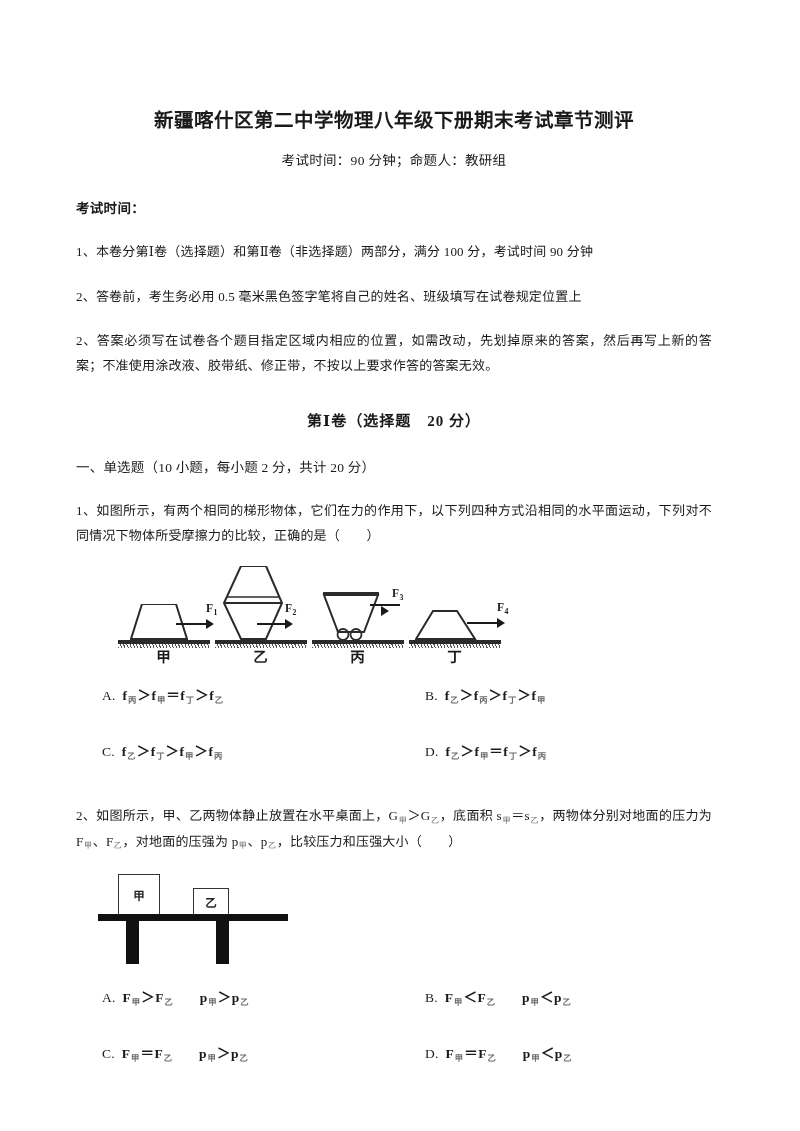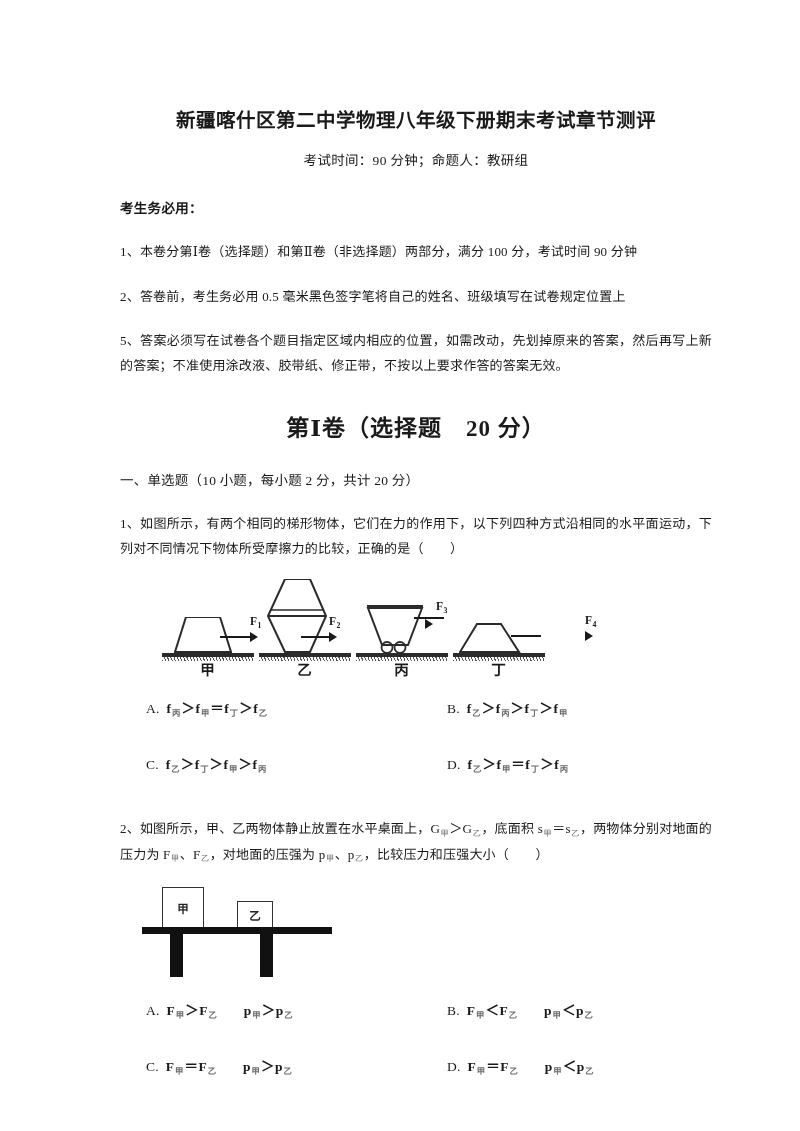--- a/index.html
+++ b/index.html
@@ -19,7 +19,7 @@
     box-sizing: border-box;
     width: 800px;
     height: 1122px;
-    padding: 108px 88px 40px 120px;
+    padding: 108px 88px 40px 76px;
   }
 
   

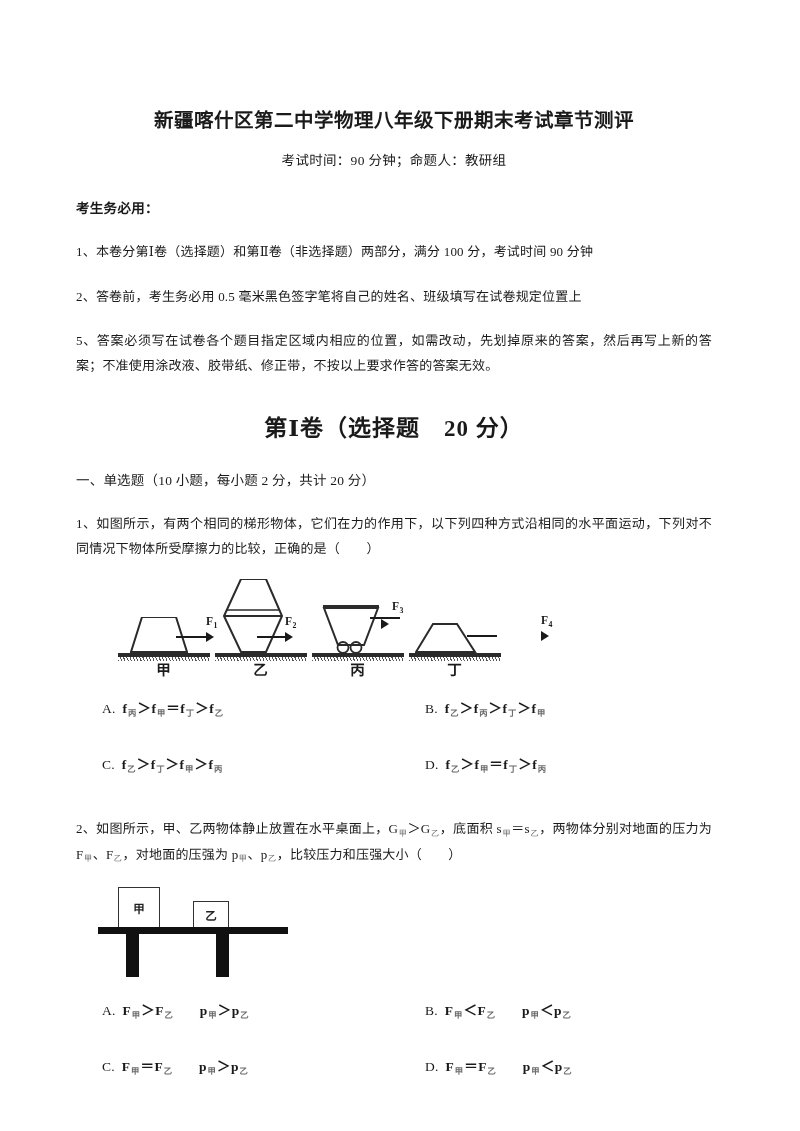--- a/index.html
+++ b/index.html
@@ -223,7 +223,7 @@
   <h1 class="doc-title">新疆喀什区第二中学物理八年级下册期末考试章节测评</h1>
   <div class="doc-subtitle">考试时间：90 分钟；命题人：教研组</div>
 
-  <div class="notice-head">考生务必用：</div>
+  <div class="notice-head">考试时间：</div>
   <p class="notice-item">1、本卷分第Ⅰ卷（选择题）和第Ⅱ卷（非选择题）两部分，满分 100 分，考试时间 90 分钟</p>
   <p class="notice-item">2、答卷前，考生务必用 0.5 毫米黑色签字笔将自己的姓名、班级填写在试卷规定位置上</p>
   <p class="notice-item">5、答案必须写在试卷各个题目指定区域内相应的位置，如需改动，先划掉原来的答案，然后再写上新的答案；不准使用涂改液、胶带纸、修正带，不按以上要求作答的答案无效。</p>

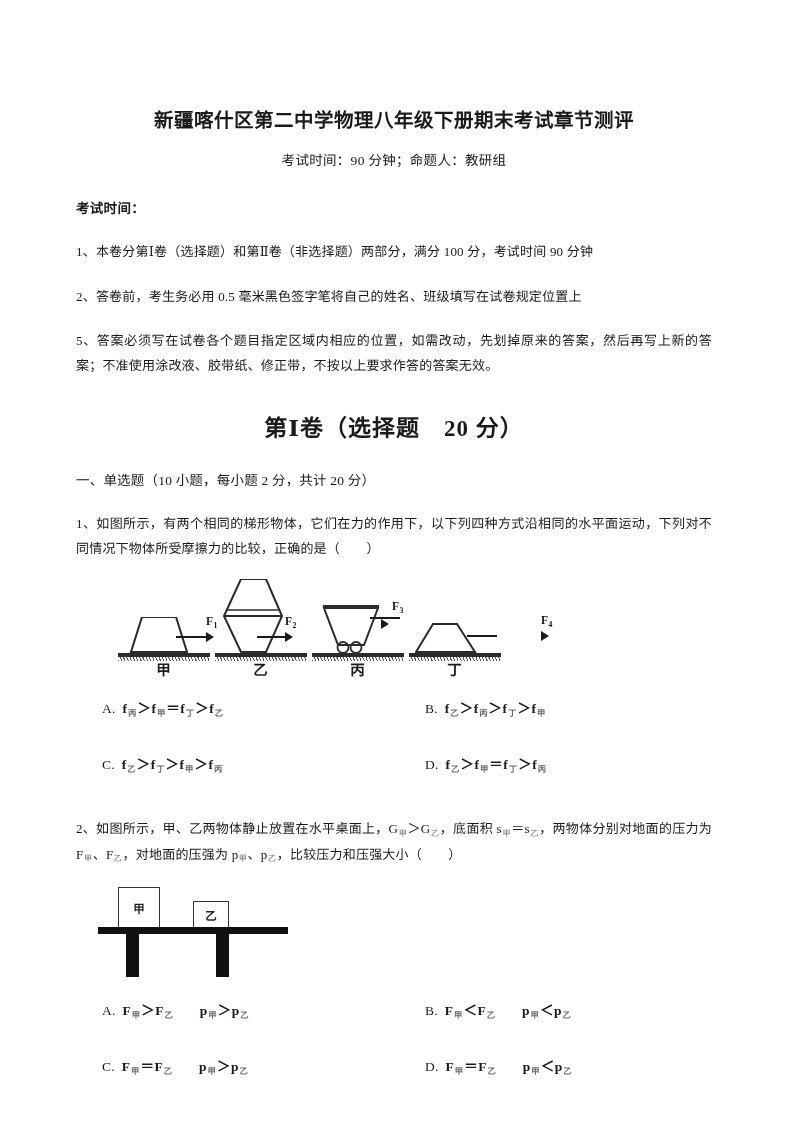--- a/index.html
+++ b/index.html
@@ -226,7 +226,7 @@
   <div class="notice-head">考试时间：</div>
   <p class="notice-item">1、本卷分第Ⅰ卷（选择题）和第Ⅱ卷（非选择题）两部分，满分 100 分，考试时间 90 分钟</p>
   <p class="notice-item">2、答卷前，考生务必用 0.5 毫米黑色签字笔将自己的姓名、班级填写在试卷规定位置上</p>
-  <p class="notice-item">5、答案必须写在试卷各个题目指定区域内相应的位置，如需改动，先划掉原来的答案，然后再写上新的答案；不准使用涂改液、胶带纸、修正带，不按以上要求作答的答案无效。</p>
+  <p class="notice-item">2、答案必须写在试卷各个题目指定区域内相应的位置，如需改动，先划掉原来的答案，然后再写上新的答案；不准使用涂改液、胶带纸、修正带，不按以上要求作答的答案无效。</p>
 
   <div class="section-head">第Ⅰ卷（选择题　20 分）</div>
   <div class="sub-head">一、单选题（10 小题，每小题 2 分，共计 20 分）</div>

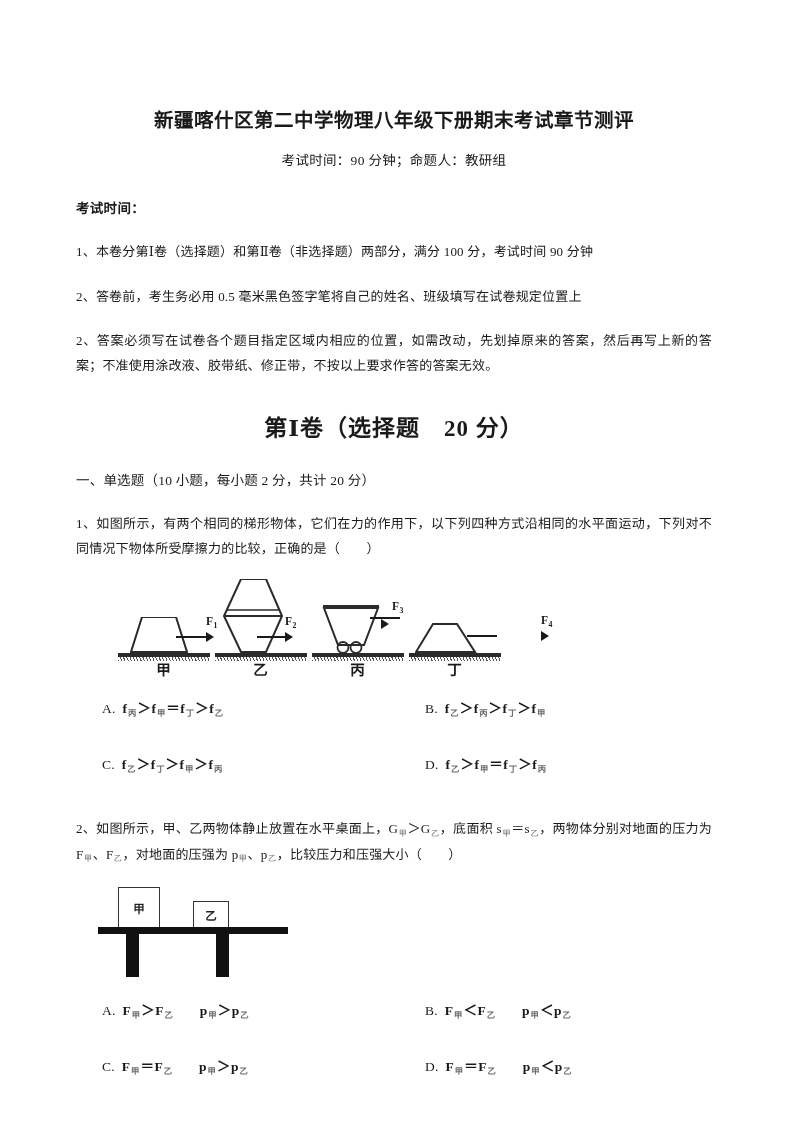--- a/index.html
+++ b/index.html
@@ -54,7 +54,7 @@
 
   .section-head {
     text-align: center;
-    font-size: 23px;
+    font-size: 15px;
     font-weight: bold;
     letter-spacing: 1px;
     margin: 30px 0 26px 0;

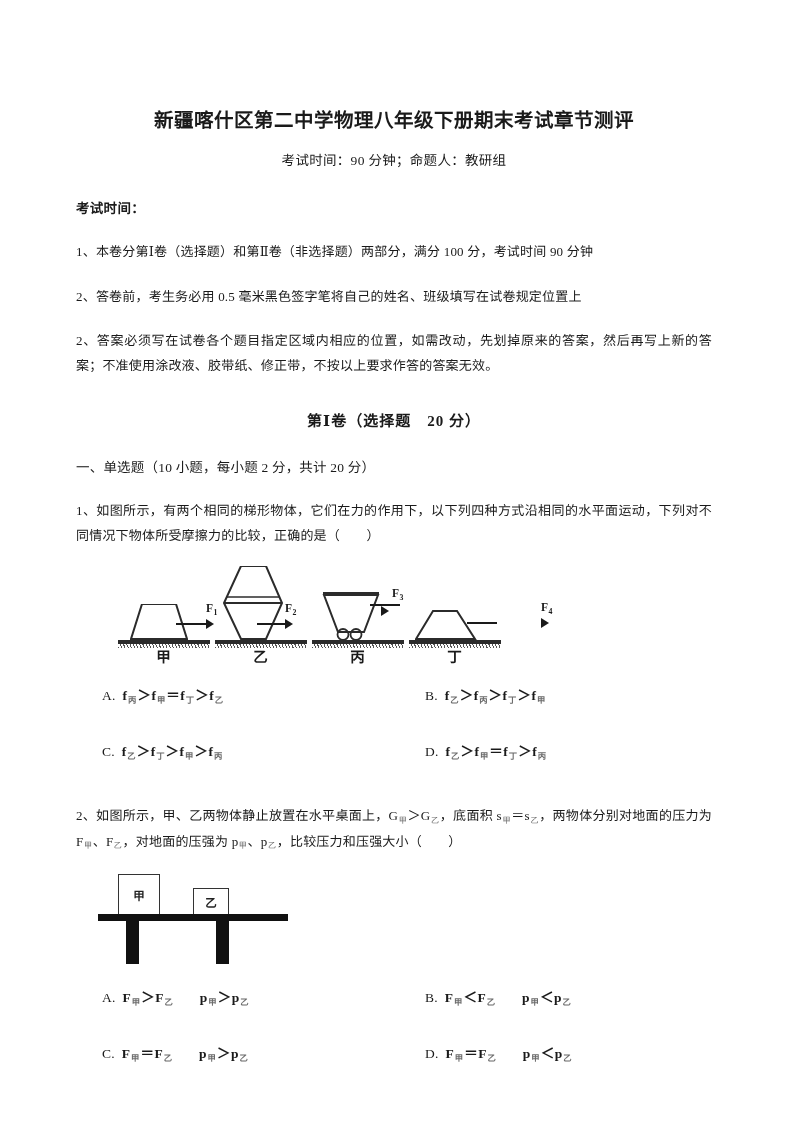--- a/index.html
+++ b/index.html
@@ -287,7 +287,7 @@
           <svg class="fig1-shape" style="left:6px;bottom:22px;" width="62" height="30" viewBox="0 0 62 30">
             <polygon points="18,1 42,1 60,29 1,29" fill="none" stroke="#2b2b2b" stroke-width="2"></polygon>
           </svg>
-          <div class="force" style="left:58px;bottom:34px;gap:44px;">
+          <div class="force" style="left:58px;bottom:34px;">
             <div class="shaft" style="width:30px;"></div>
               <div class="head"></div>
             <span class="flabel">F<sub>4</sub></span>

